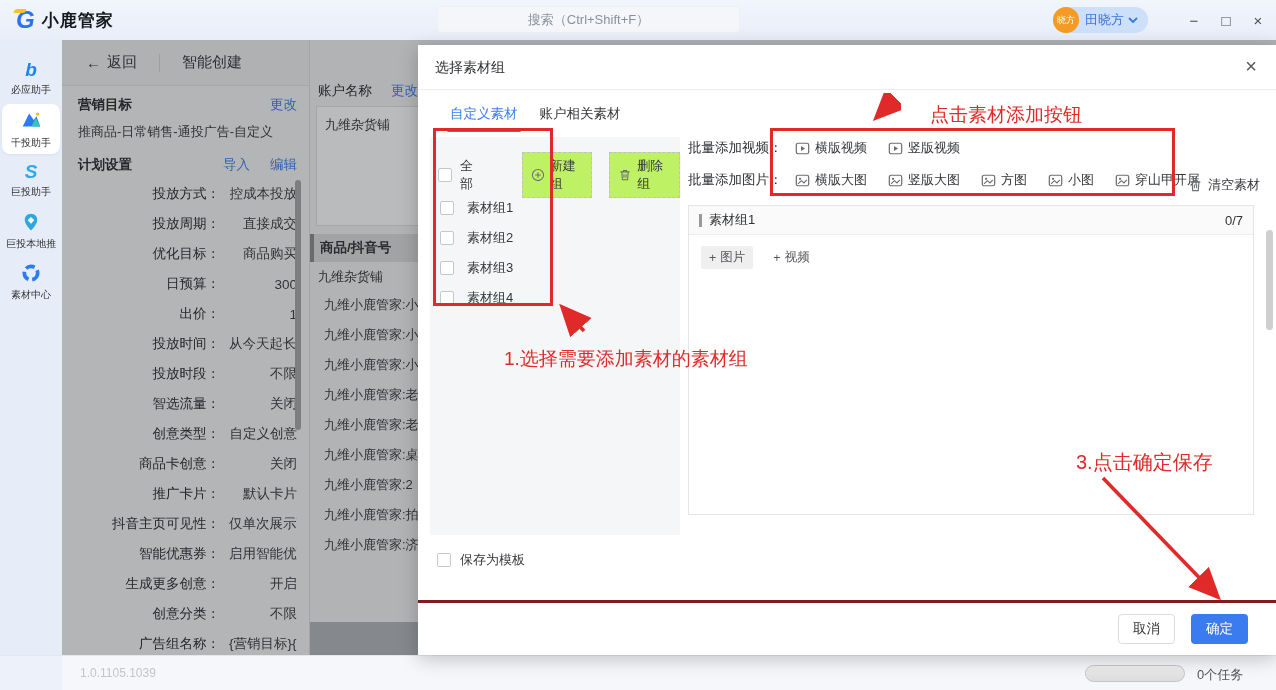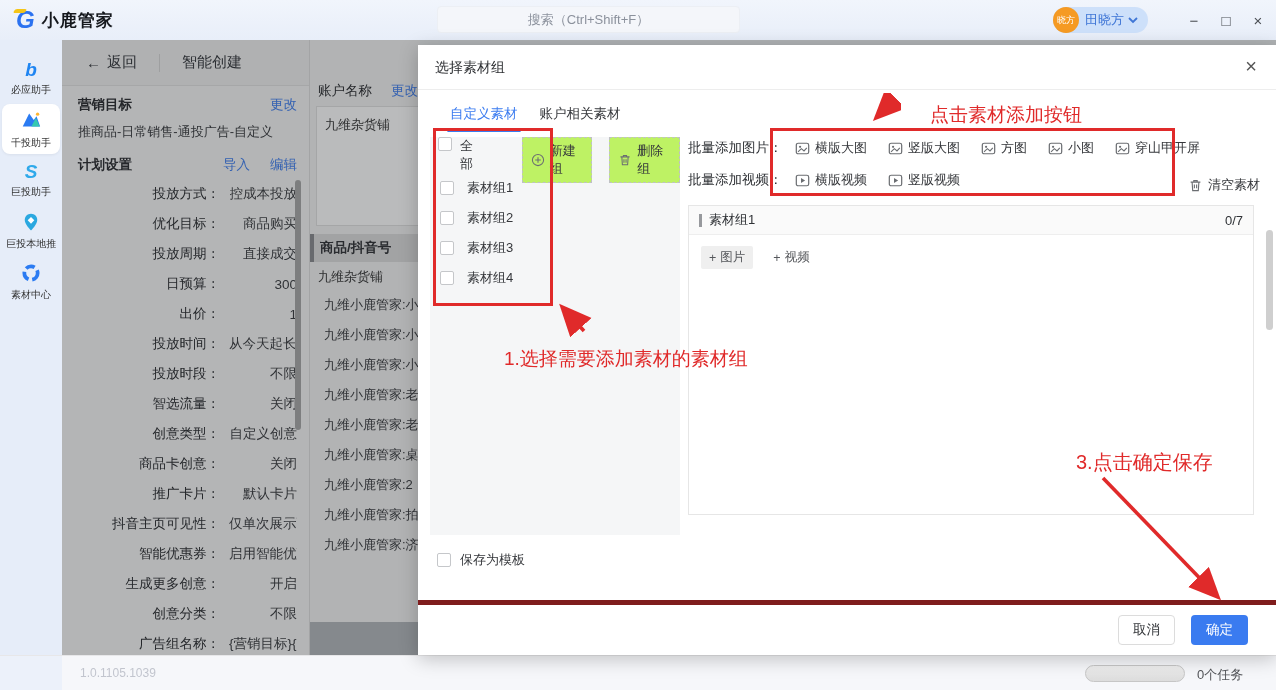--- a/index.html
+++ b/index.html
@@ -80,7 +80,7 @@
   .tab.active::after { content:""; position:absolute; left:-3px; right:-3px; bottom:0; height:3px; background:#3a7bf0; border-radius:2px; }
 
   .m-left { position:absolute; left:12px; top:92px; width:250px; height:398px; background:#f5f6f7; }
-  .m-left-toolbar { display:flex; align-items:flex-start; height:36px; padding-left:8px; font-size:13px; color:#35373b; }
+  .m-left-toolbar { display:flex; align-items:center; height:36px; padding-left:8px; font-size:13px; color:#35373b;margin-top:20px; }
   .cb { width:14px; height:14px; border:1px solid #c5c7ca; border-radius:2px; background:#fff; flex:none; }
   .tb-all-label { margin-left:8px; }
   .dash-btn { display:flex; align-items:center; gap:5px; border:1px dashed #bfc1c4; background:#bef264;

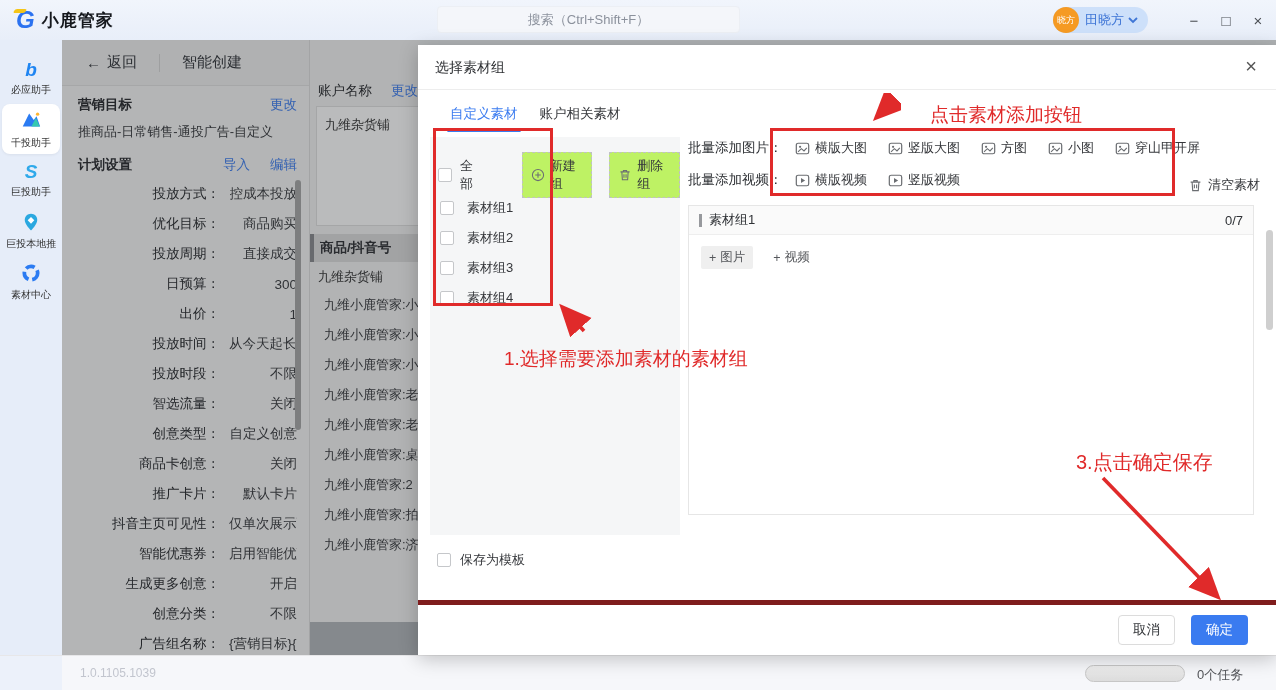--- a/index.html
+++ b/index.html
@@ -395,6 +395,21 @@
 
     <div class="m-batch">
       <div class="batch-row">
+        <span class="batch-label">批量添加视频：</span>
+        <span class="mat-btn">
+          <svg class="ic">
+              <use href="#ic-video"></use>
+            </svg>
+          <span>横版视频</span>
+        </span>
+        <span class="mat-btn">
+          <svg class="ic">
+              <use href="#ic-video"></use>
+            </svg>
+          <span>竖版视频</span>
+        </span>
+      </div>
+      <div class="batch-row">
         <span class="batch-label">批量添加图片：</span>
         <span class="mat-btn">
           <svg class="ic">
@@ -425,21 +440,6 @@
               <use href="#ic-img"></use>
             </svg>
           <span>穿山甲开屏</span>
-        </span>
-      </div>
-      <div class="batch-row">
-        <span class="batch-label">批量添加视频：</span>
-        <span class="mat-btn">
-          <svg class="ic">
-              <use href="#ic-video"></use>
-            </svg>
-          <span>横版视频</span>
-        </span>
-        <span class="mat-btn">
-          <svg class="ic">
-              <use href="#ic-video"></use>
-            </svg>
-          <span>竖版视频</span>
         </span>
       </div>
     </div>

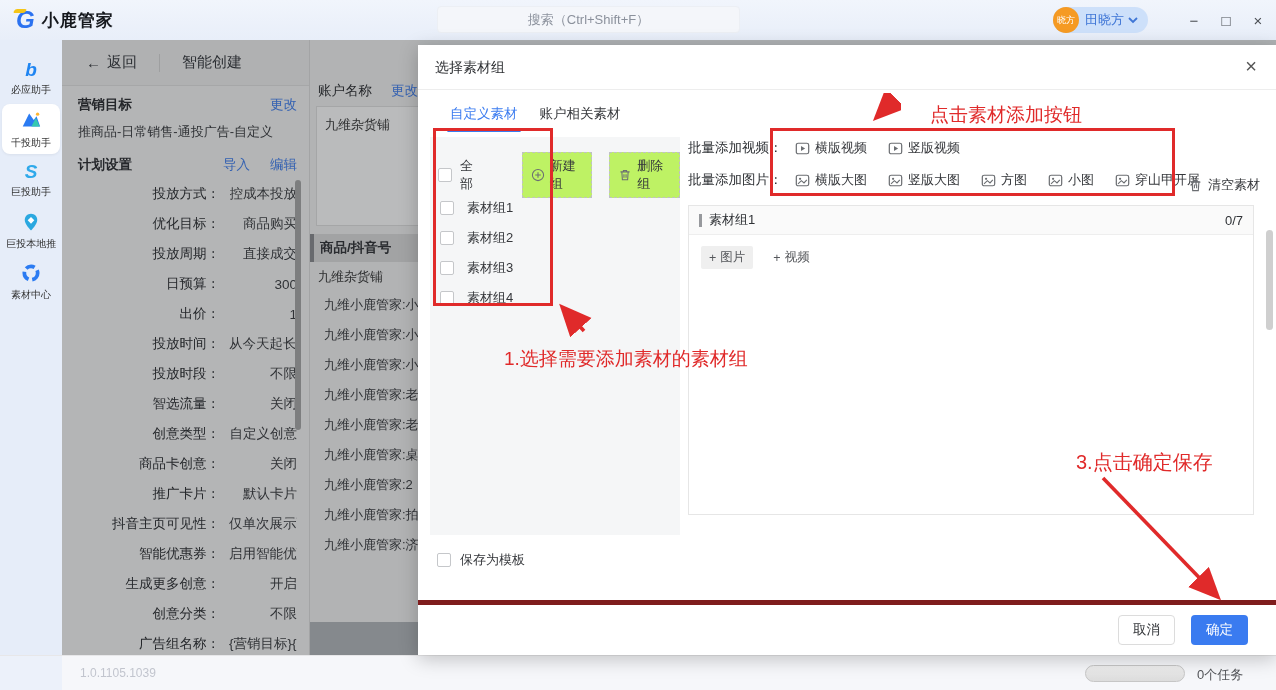--- a/index.html
+++ b/index.html
@@ -257,12 +257,12 @@
               <span class="f-value">控成本投放</span>
             </div>
           <div class="field-row">
+              <span class="f-label">投放周期：</span>
+              <span class="f-value">直接成交</span>
+            </div>
+          <div class="field-row">
               <span class="f-label">优化目标：</span>
               <span class="f-value">商品购买</span>
-            </div>
-          <div class="field-row">
-              <span class="f-label">投放周期：</span>
-              <span class="f-value">直接成交</span>
             </div>
           <div class="field-row">
               <span class="f-label">日预算：</span>

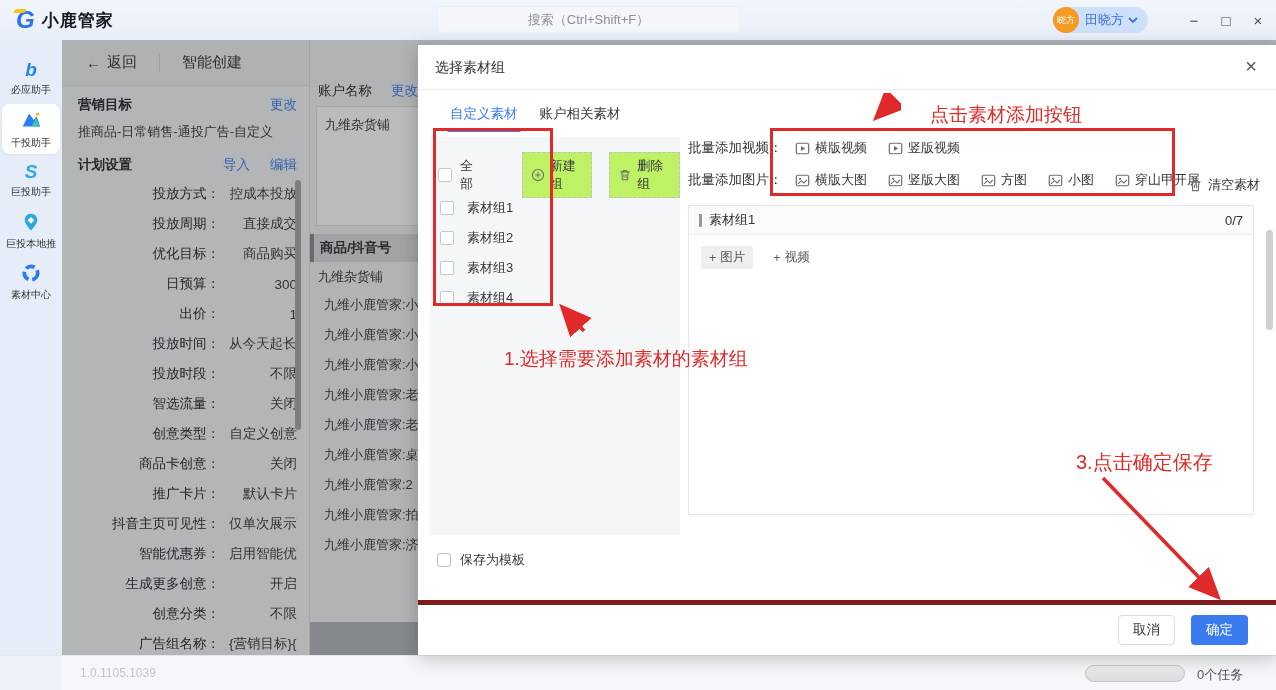--- a/index.html
+++ b/index.html
@@ -108,7 +108,7 @@
   .m-scroll { position:absolute; right:3px; top:185px; width:7px; height:100px; background:#cfcfcf; border-radius:4px; }
 
   .m-save { position:absolute; left:19px; top:506px; display:flex; align-items:center; gap:9px; font-size:13px; color:#35373b; }
-  .m-footer { position:absolute; left:0; bottom:0; width:100%; height:55px; border-top:5px solid #7f1d1d;
+  .m-footer { position:absolute; left:0; bottom:0; width:100%; height:55px; border-top:3px solid #7f1d1d;
               display:flex; align-items:center; justify-content:flex-end; gap:16px; padding-right:28px; }
   .btn-cancel { width:57px; height:30px; border:1px solid #dcdcdc; border-radius:4px; background:#fff;
                 display:flex; align-items:center; justify-content:center; font-size:13.5px; color:#35373b; }

